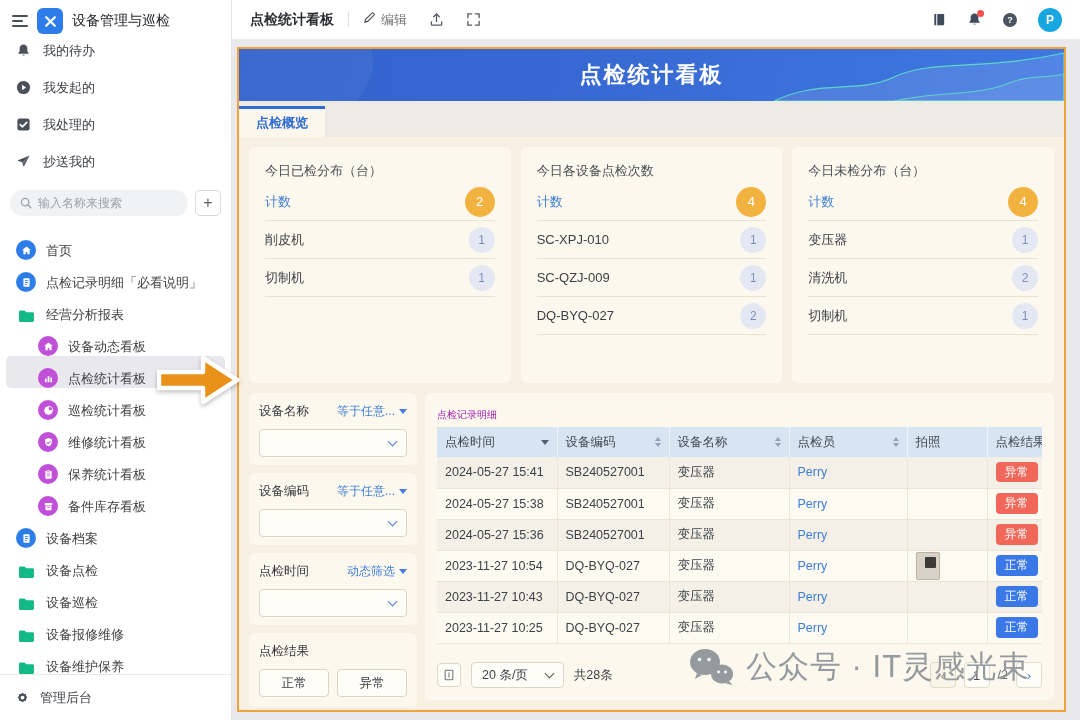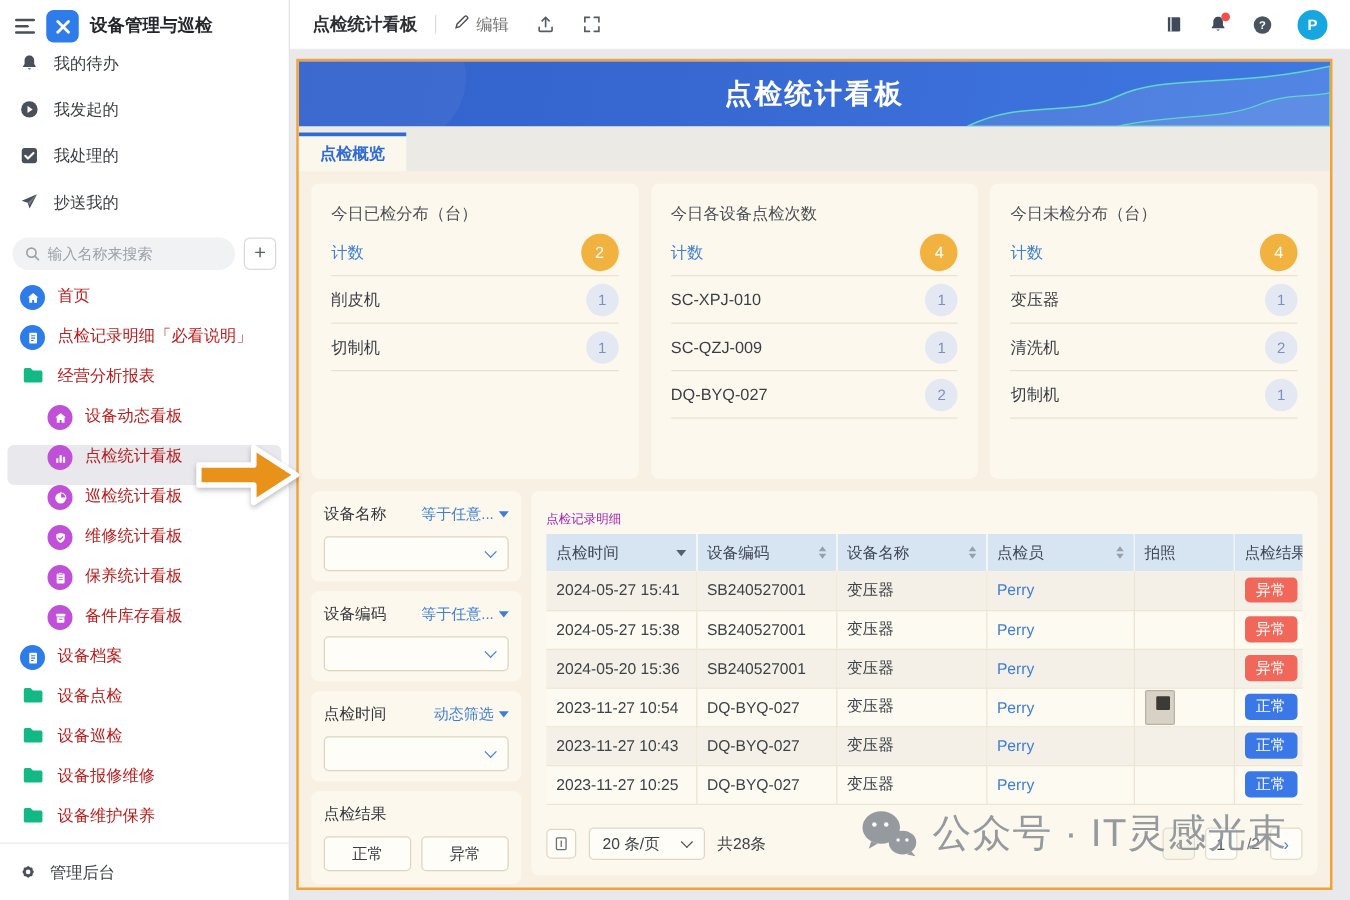--- a/index.html
+++ b/index.html
@@ -14,7 +14,7 @@
 .hamburger i{height:2px;background:#4a5058;border-radius:1px;display:block}
 .hamburger i:nth-child(2){width:11px}
 .logo-badge{width:26px;height:26px;border-radius:6px;background:#2e7cea;display:flex;align-items:center;justify-content:center;flex:none}
-.sb-title{font-size:14px;font-weight:bold;color:#23262b;white-space:nowrap}
+.sb-title{font-size:14px;font-weight:normal;color:#23262b;white-space:nowrap}
 .quick-item{height:37px;display:flex;align-items:flex-start;gap:11px;padding:0 15px;font-size:13px;color:#3a3f45;cursor:pointer;flex:none}
 .qicon{width:17px;height:17px;color:#49505a;display:flex;align-items:center;justify-content:center;flex:none}
 .search-row{height:36px;display:flex;align-items:flex-start;gap:7px;padding:0 10px;flex:none}

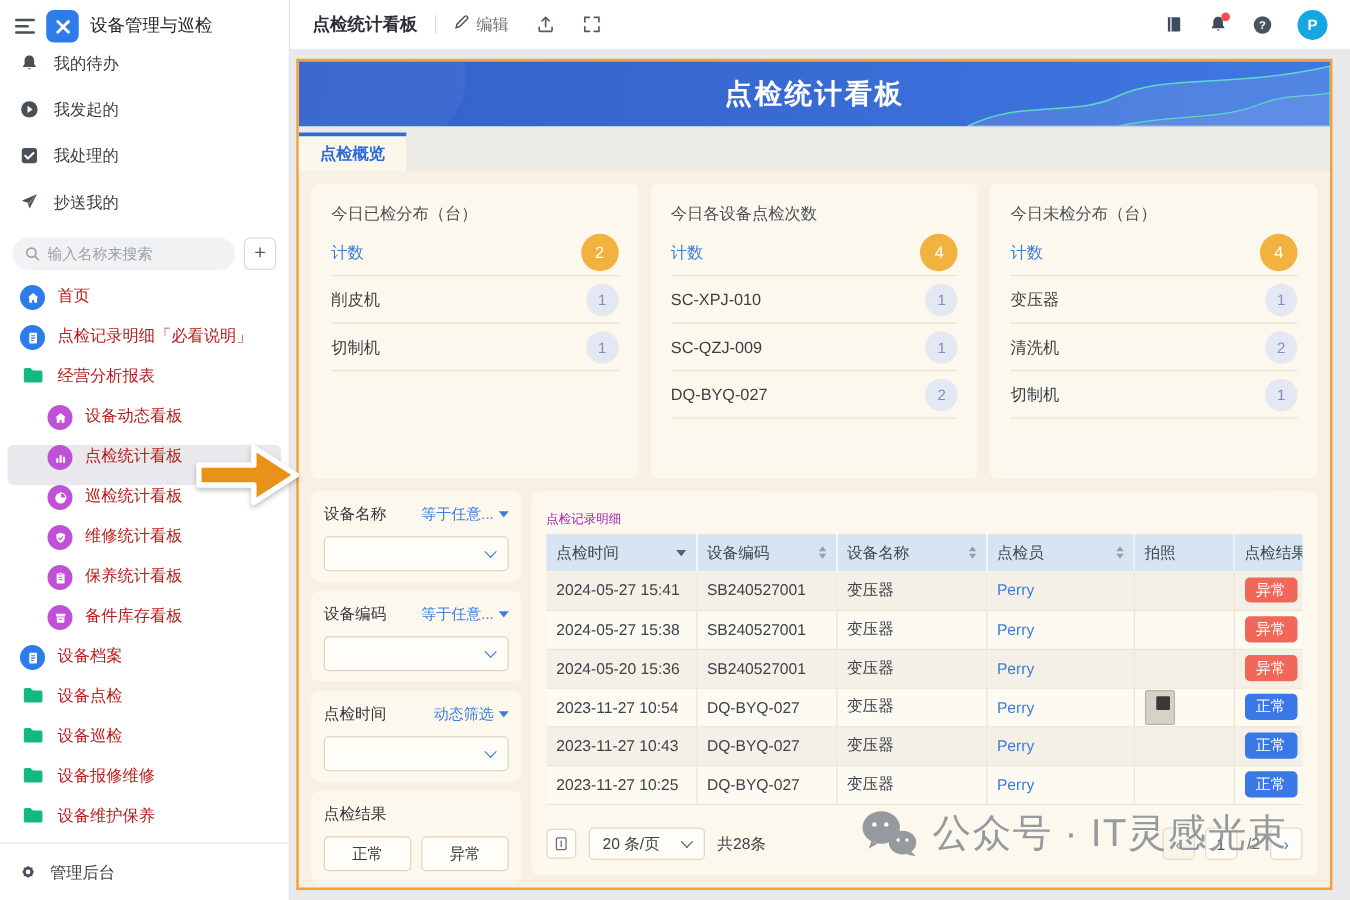--- a/index.html
+++ b/index.html
@@ -24,7 +24,7 @@
 .search-box input::placeholder{color:#9ba1a9}
 .plus-btn{width:26px;height:26px;border:1px solid #d8dadd;border-radius:5px;background:#fff;color:#5a6068;font-size:16px;line-height:1;display:flex;align-items:center;justify-content:center;cursor:pointer}
 .nav{flex:1;overflow:hidden;padding-top:2px}
-.nav-item{height:32px;display:flex;align-items:flex-start;gap:10px;padding:0 10px;margin:0 6px;border-radius:5px;font-size:13px;color:#b91c1c;cursor:pointer;white-space:nowrap;overflow:hidden}
+.nav-item{height:32px;display:flex;align-items:flex-end;gap:10px;padding:0 10px;margin:0 6px;border-radius:5px;font-size:13px;color:#404040;cursor:pointer;white-space:nowrap;overflow:hidden}
 .nav-item.selected{background:#e8e8ed}
 .nav-item.indent{padding-left:32px}
 .circle-icon{width:20px;height:20px;border-radius:50%;display:flex;align-items:center;justify-content:center;flex:none}

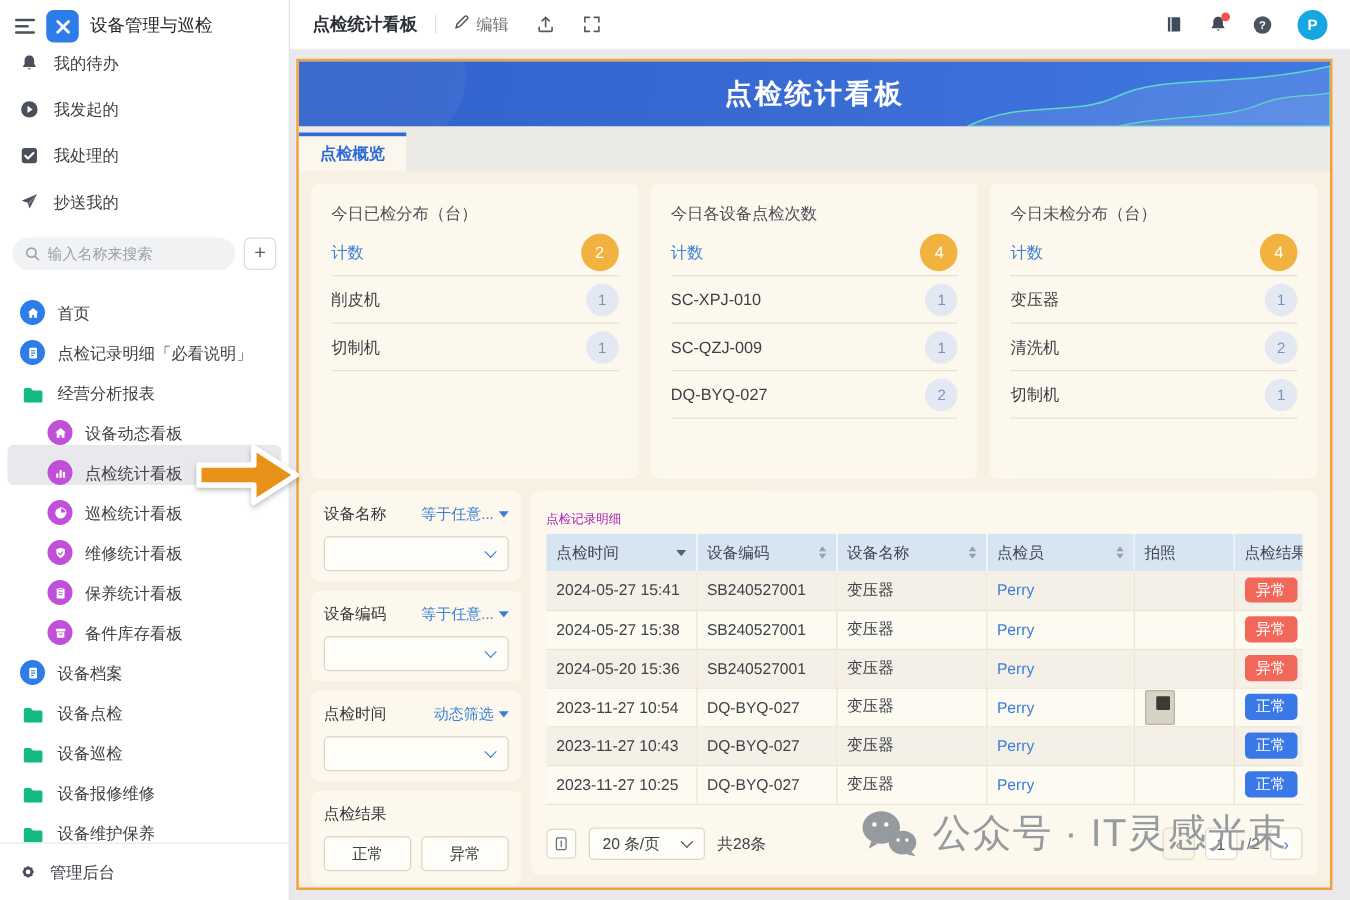--- a/index.html
+++ b/index.html
@@ -580,7 +580,7 @@
                         <td><span class="res-badge res-err">异常</span></td>
                       </tr>
                       <tr class="odd">
-                        <td>2024-05-20 15:36</td>
+                        <td>2024-05-27 15:36</td>
                         <td>SB240527001</td>
                         <td>变压器</td>
                         <td><span class="lnk">Perry</span></td>

